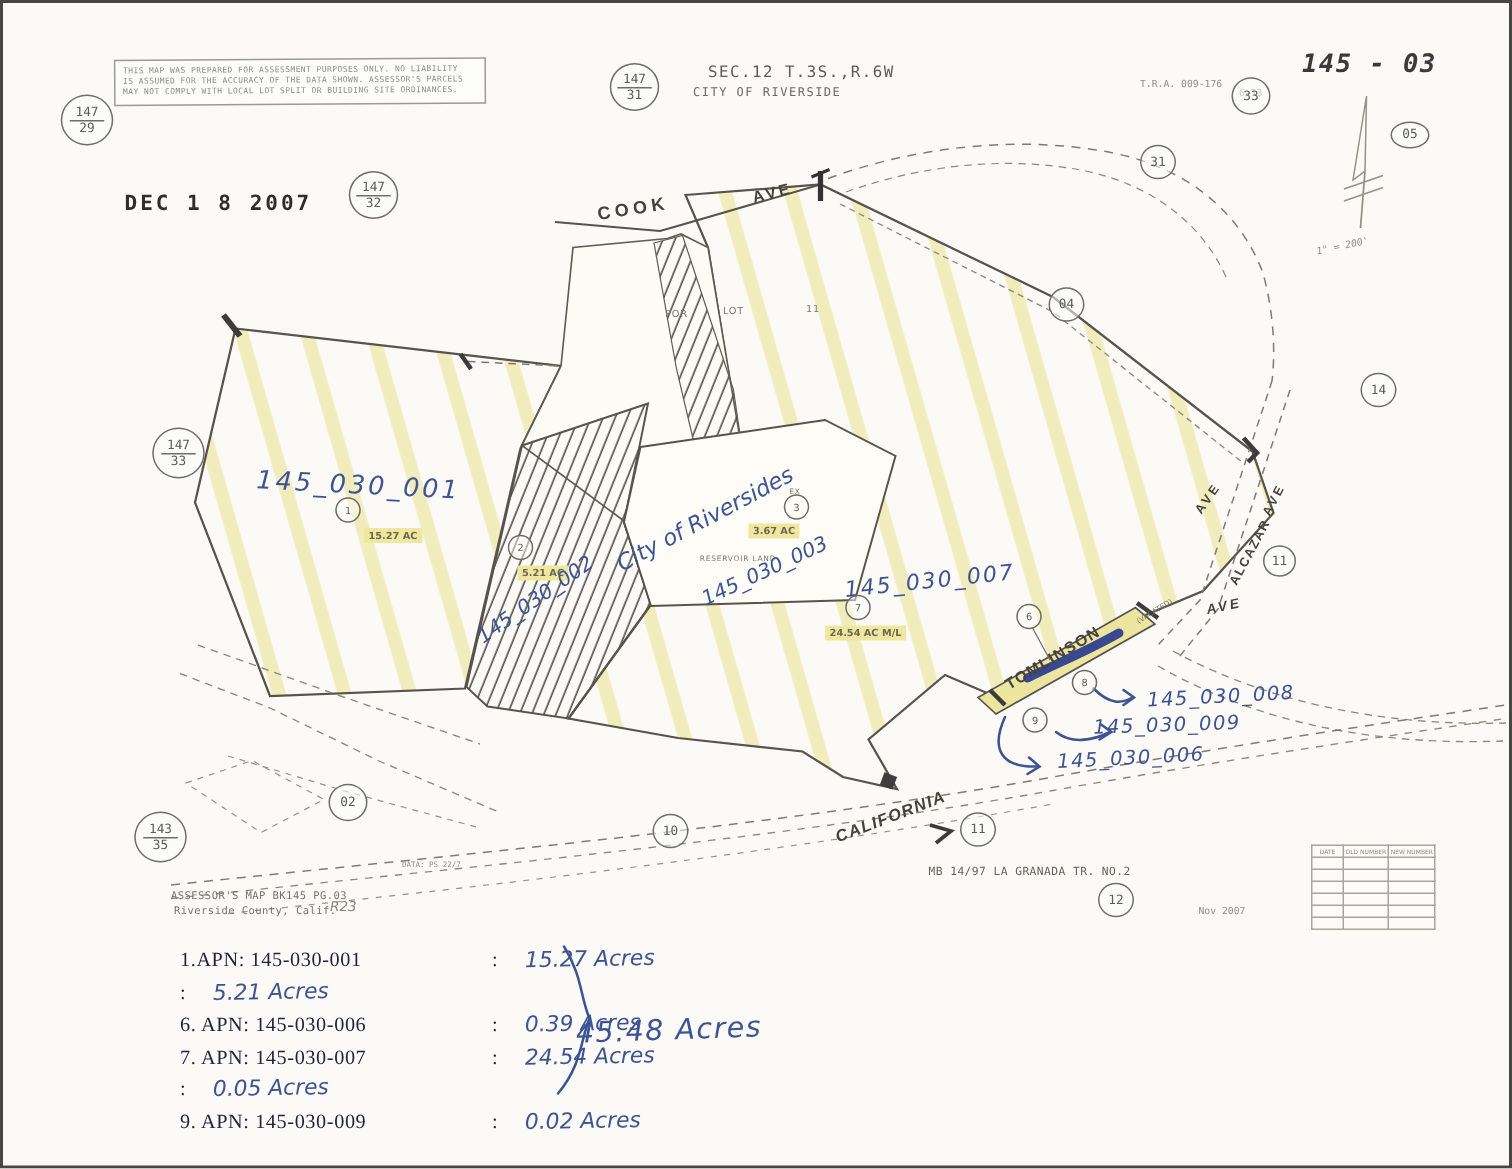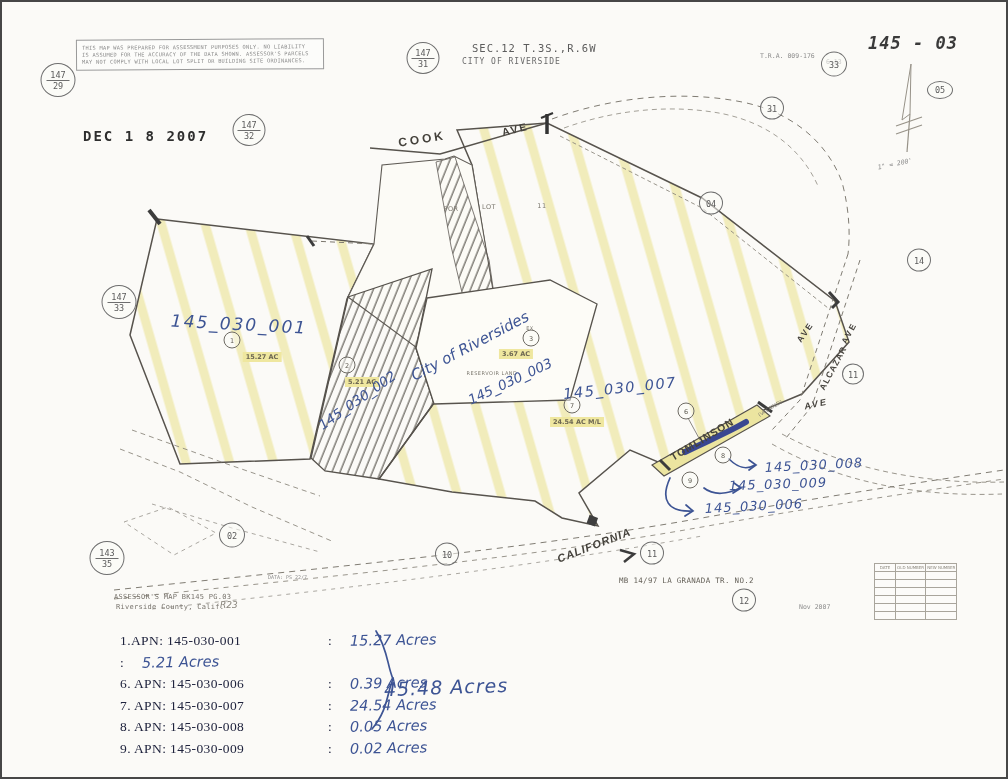--- a/index.html
+++ b/index.html
@@ -285,7 +285,6 @@
       <span class="t3">24.54 Acres</span>
     </div>
     <div class="apnrow">
-      <span class="t1">8. APN: 145-030-008</span>
       <span class="t2">:</span>
       <span class="t3">0.05 Acres</span>
     </div>

